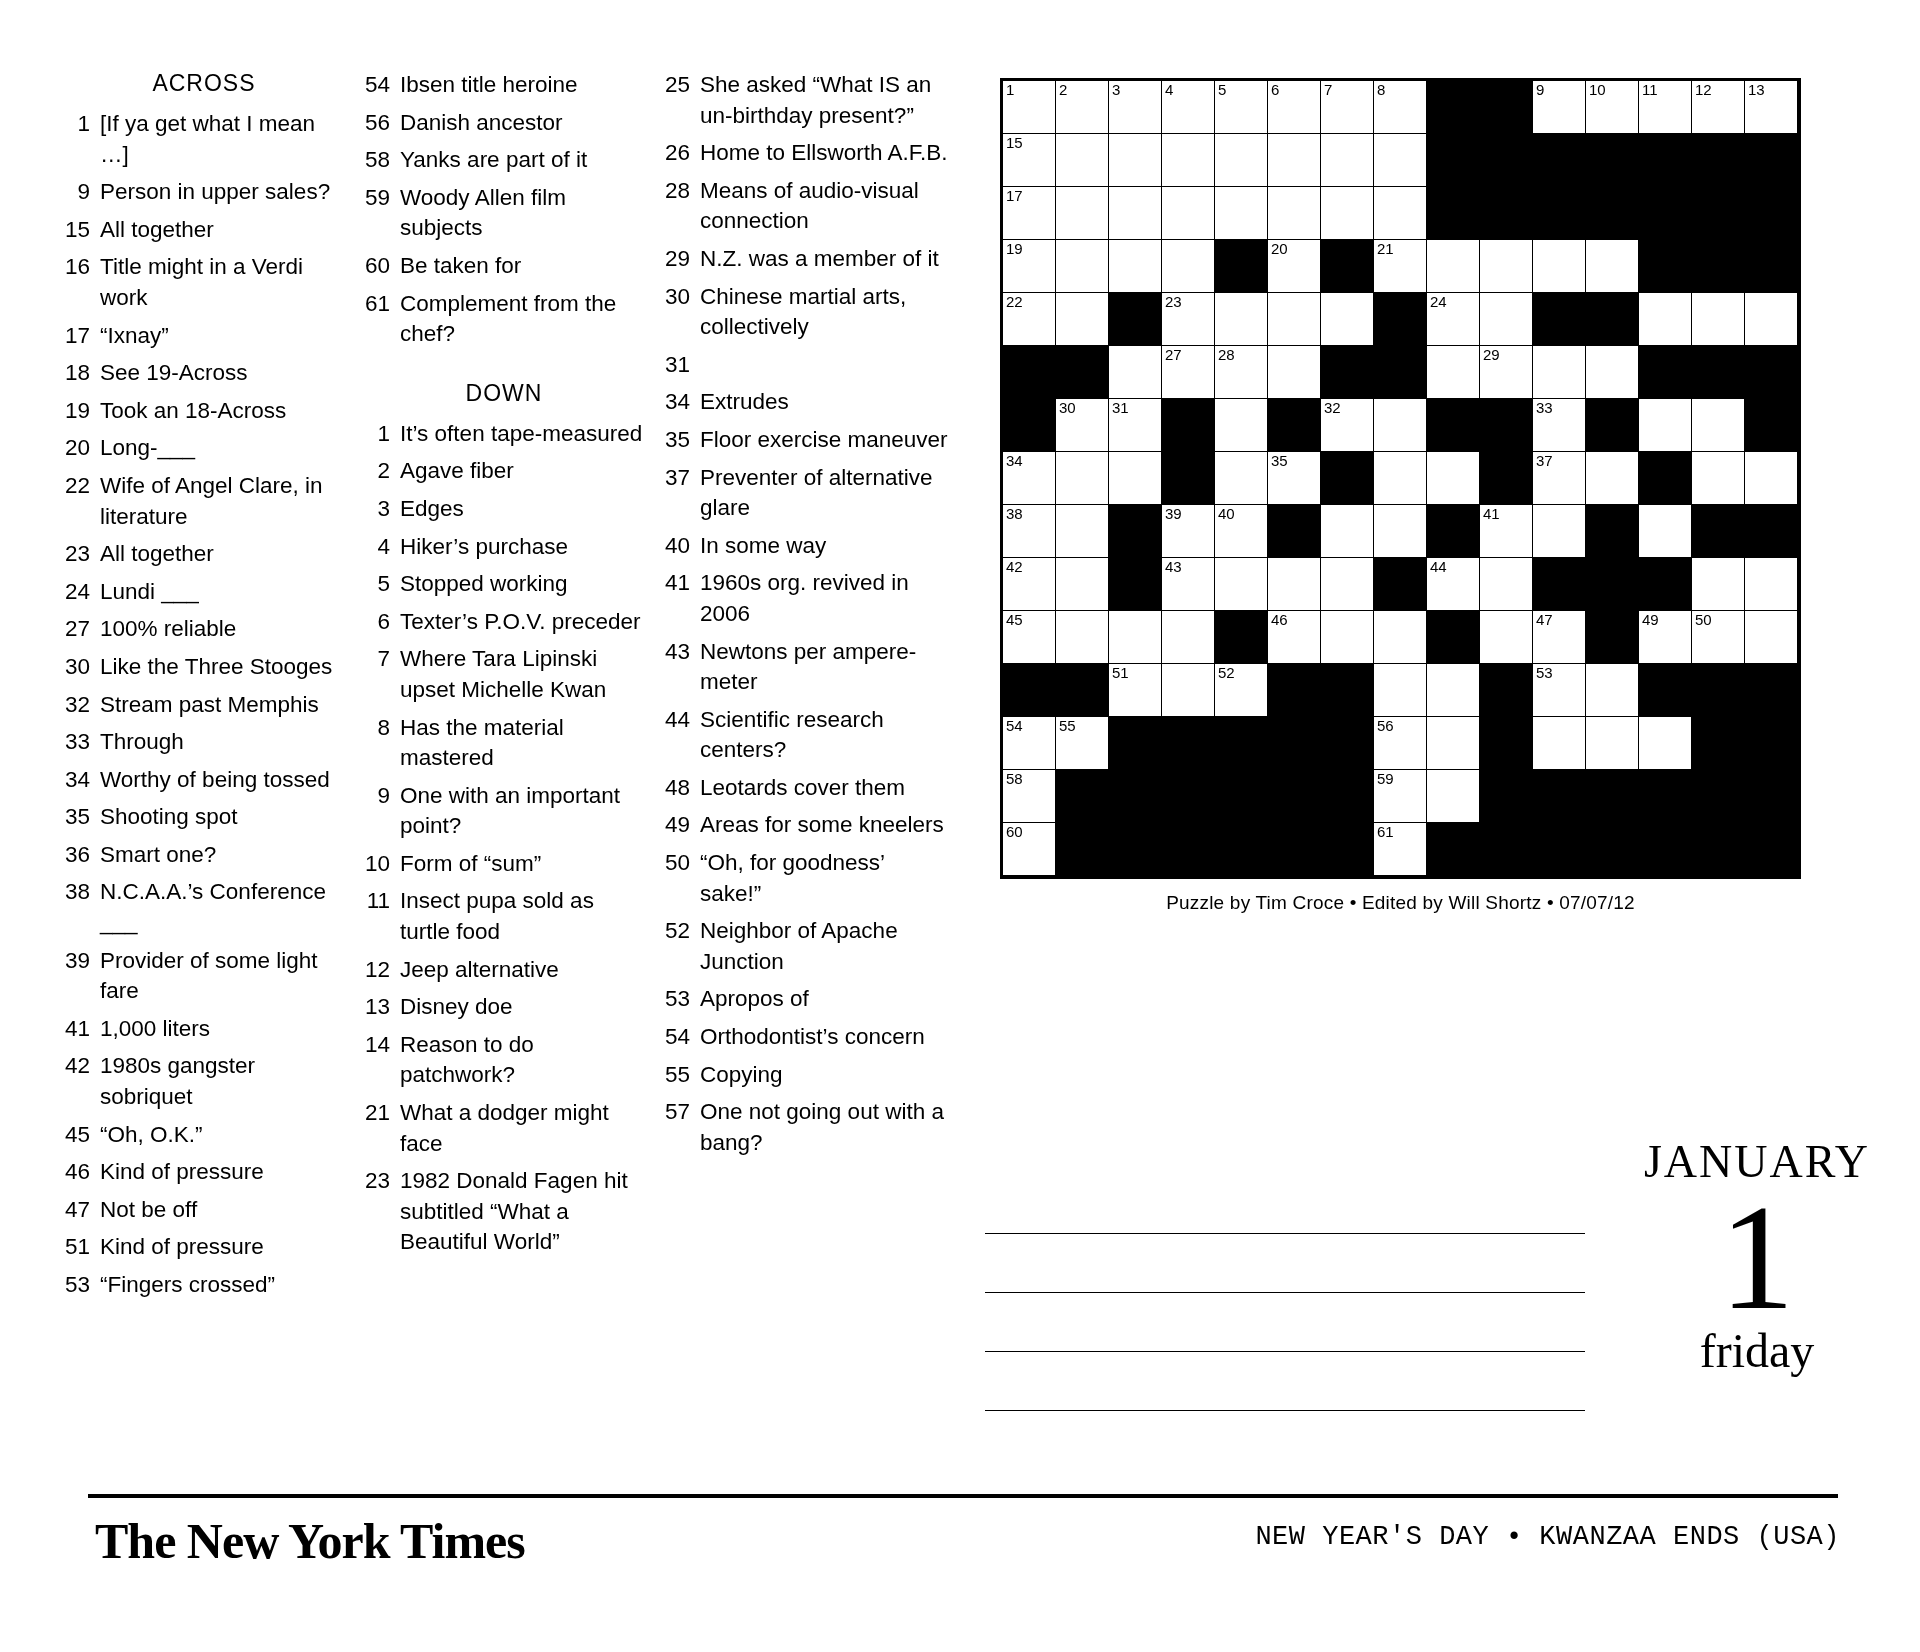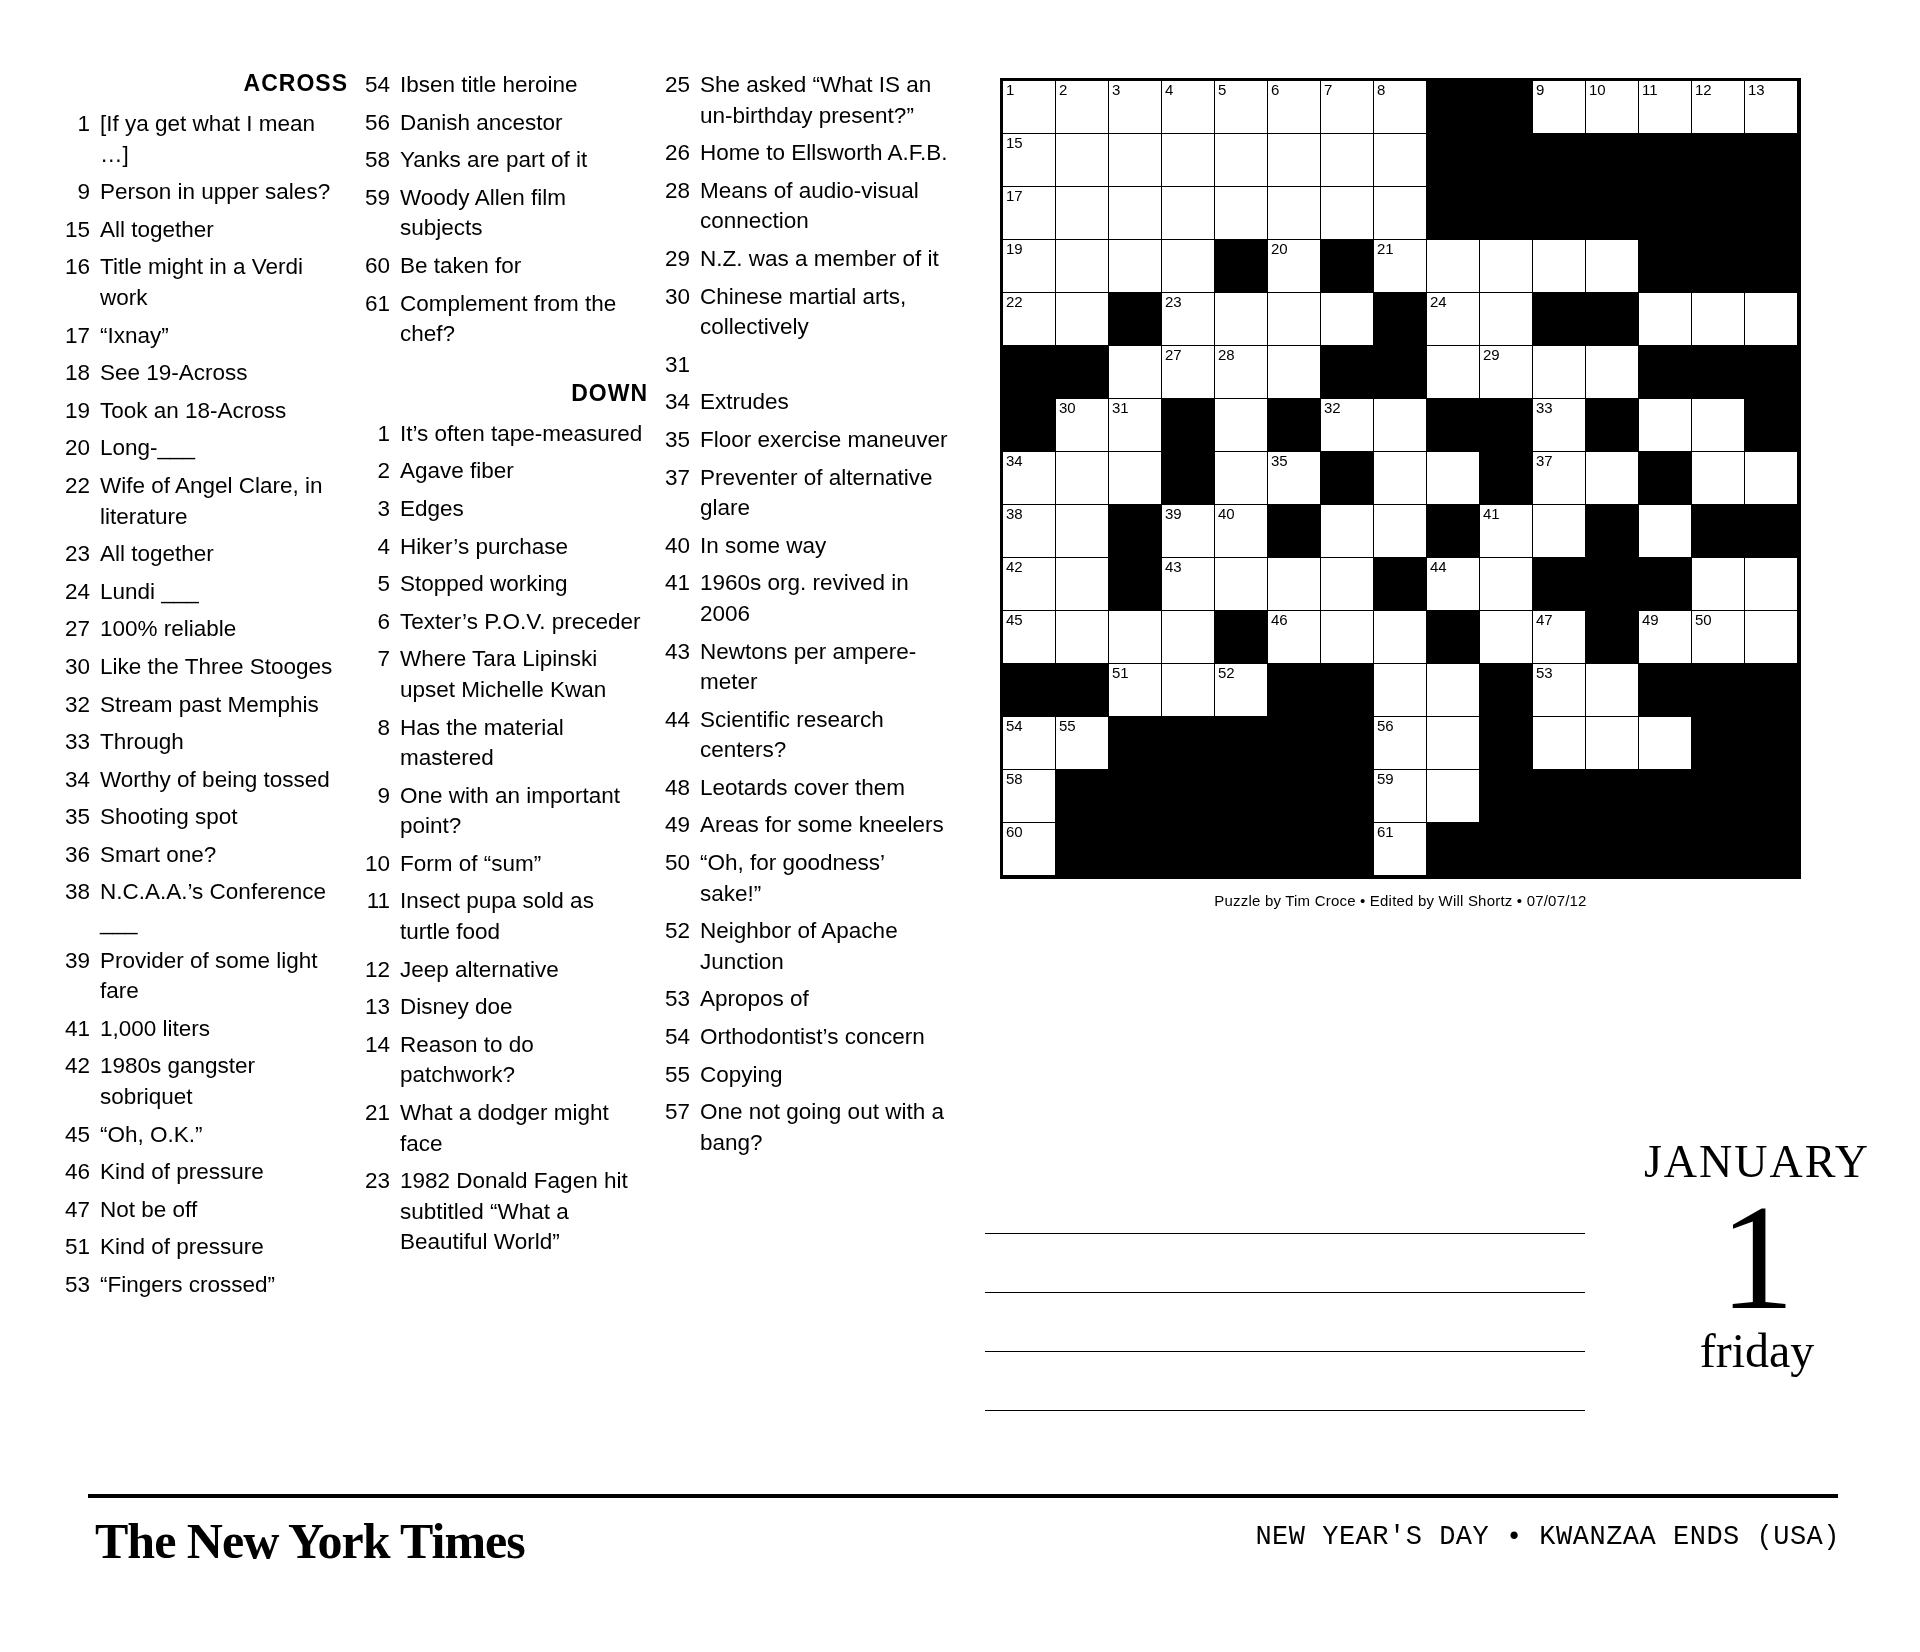--- a/index.html
+++ b/index.html
@@ -41,10 +41,10 @@
   .clue-col.col3 { width: 300px; }
 
   .section-head {
-    font-weight: bold;
+    font-weight: normal;
     font-size: 23px;
     letter-spacing: 1px;
-    text-align: right;
+    text-align: center;
     margin: 0 0 12px 0;
     padding-left: 0;
   }

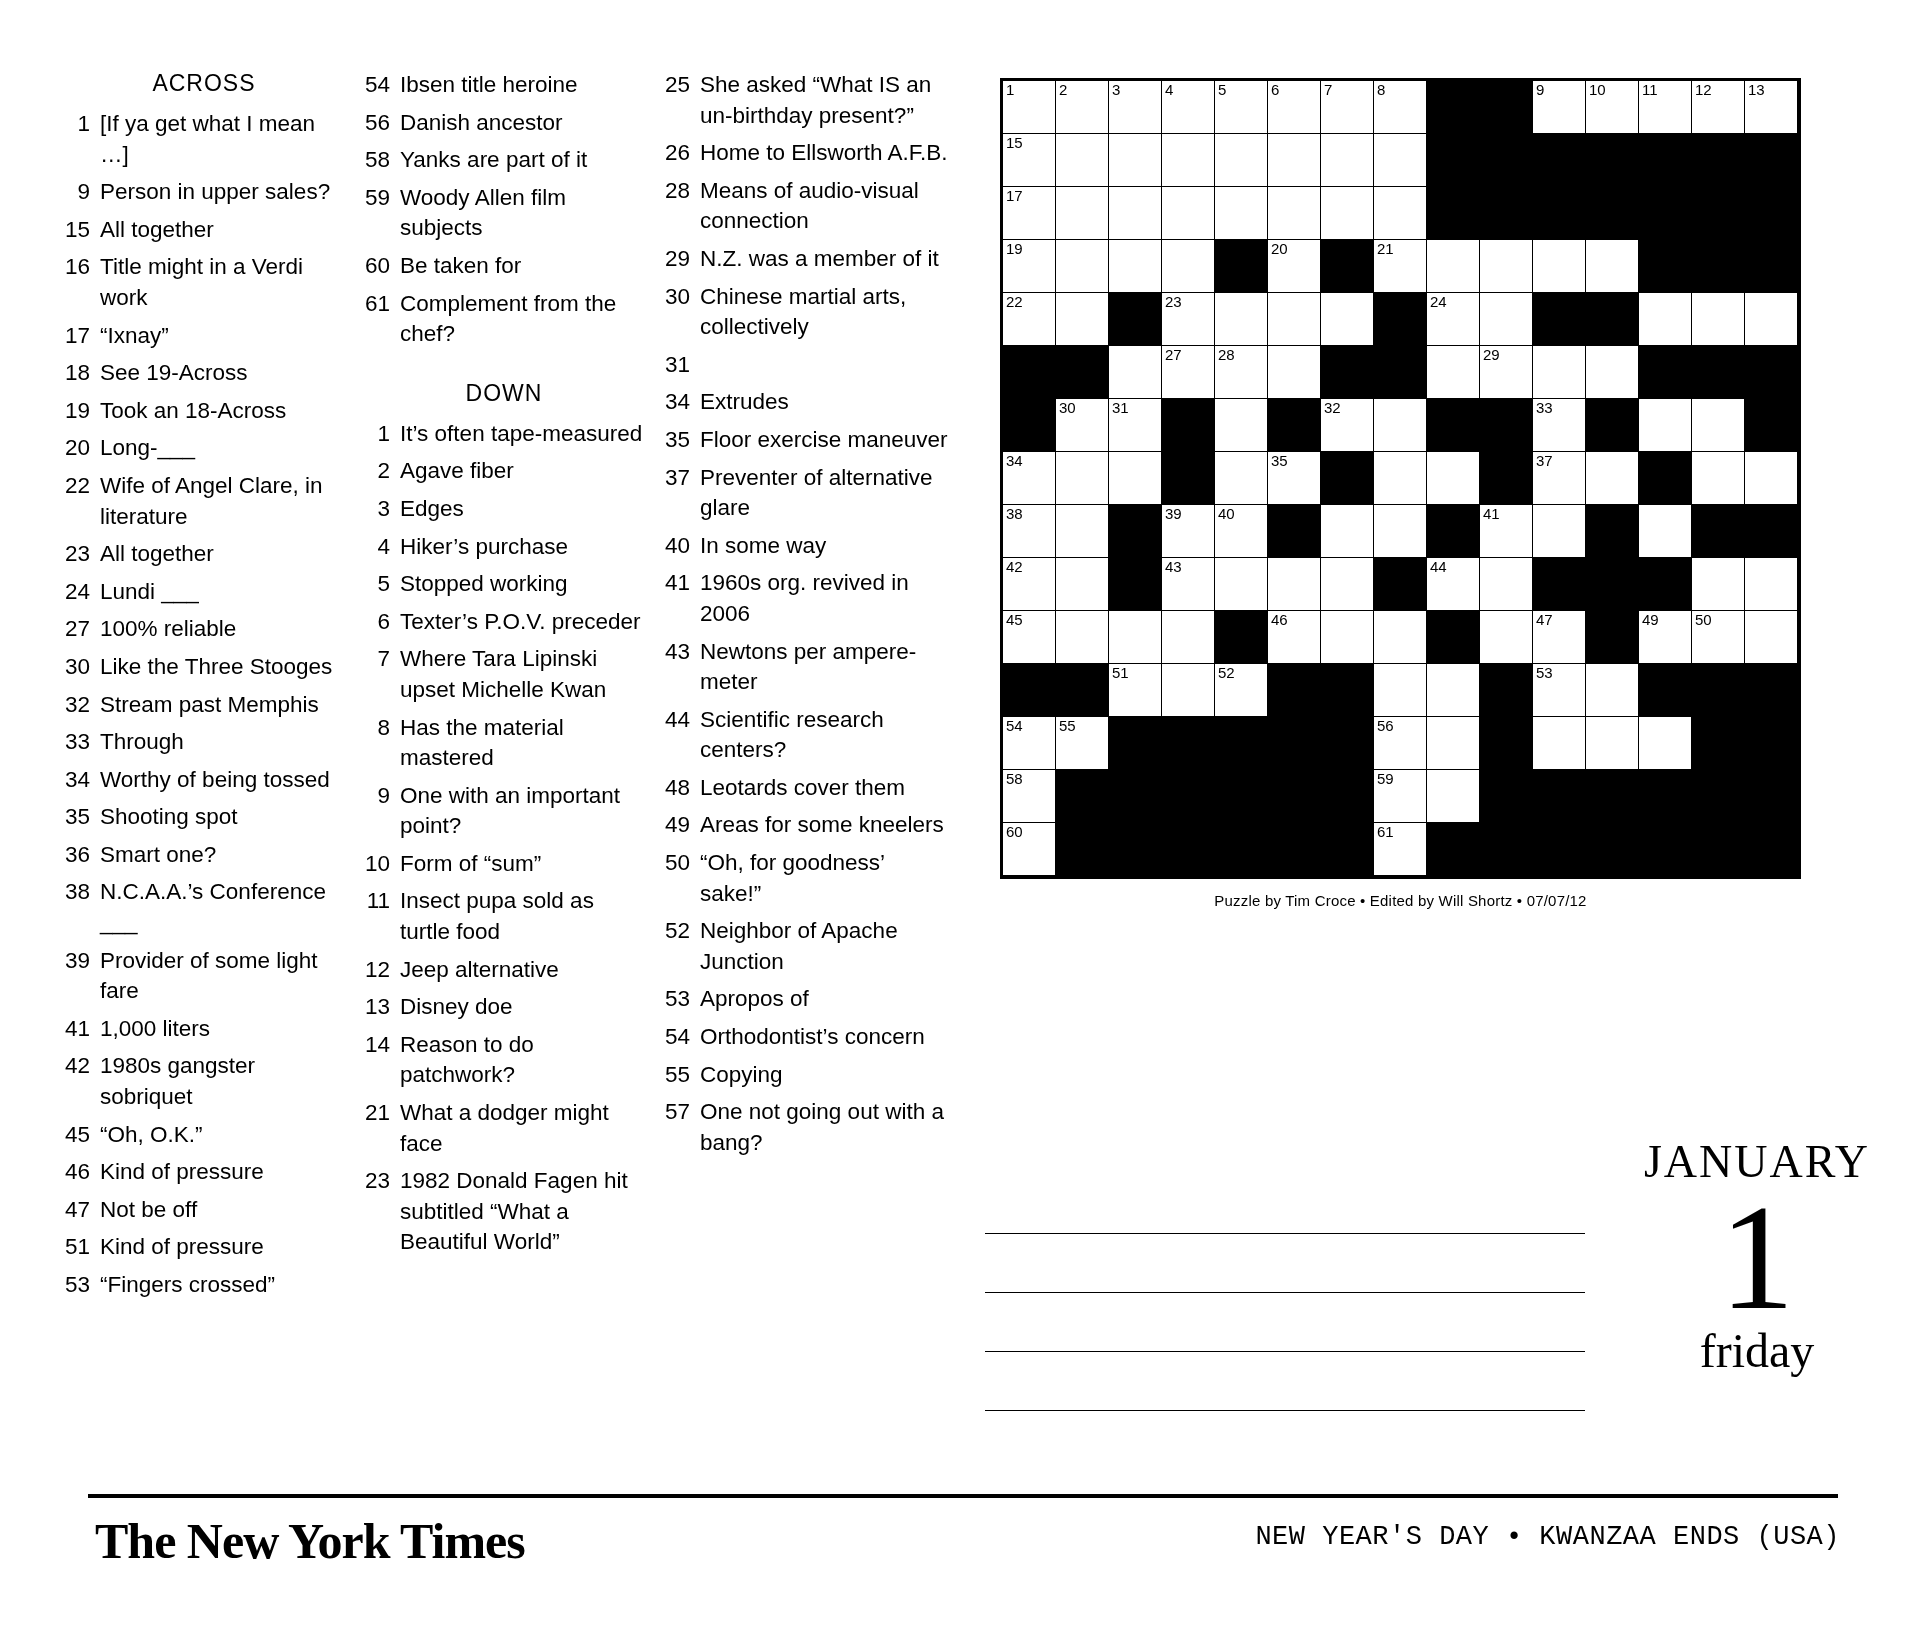--- a/index.html
+++ b/index.html
@@ -105,7 +105,7 @@
     text-align: center;
     width: 801px;
     margin-top: 13px;
-    font-size: 15px;
+    font-size: 19px;
     font-family: "Liberation Sans", sans-serif;
     letter-spacing: 0.2px;
   }

